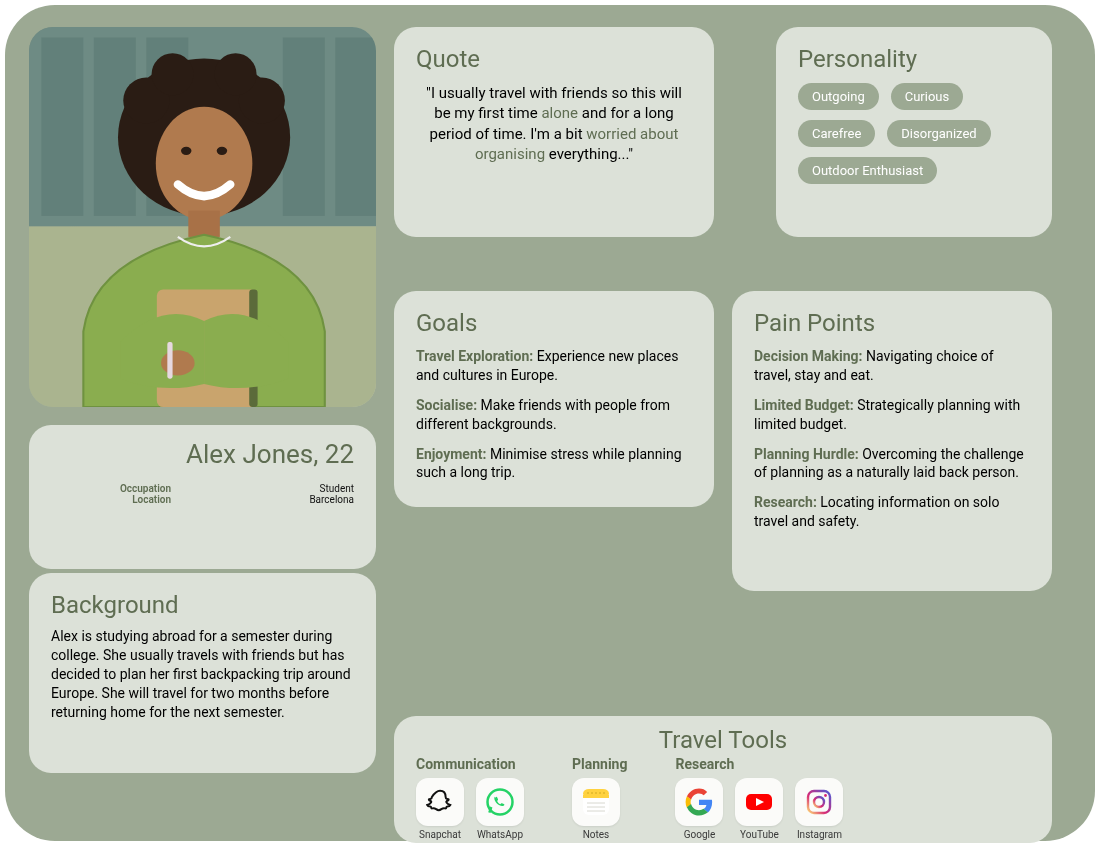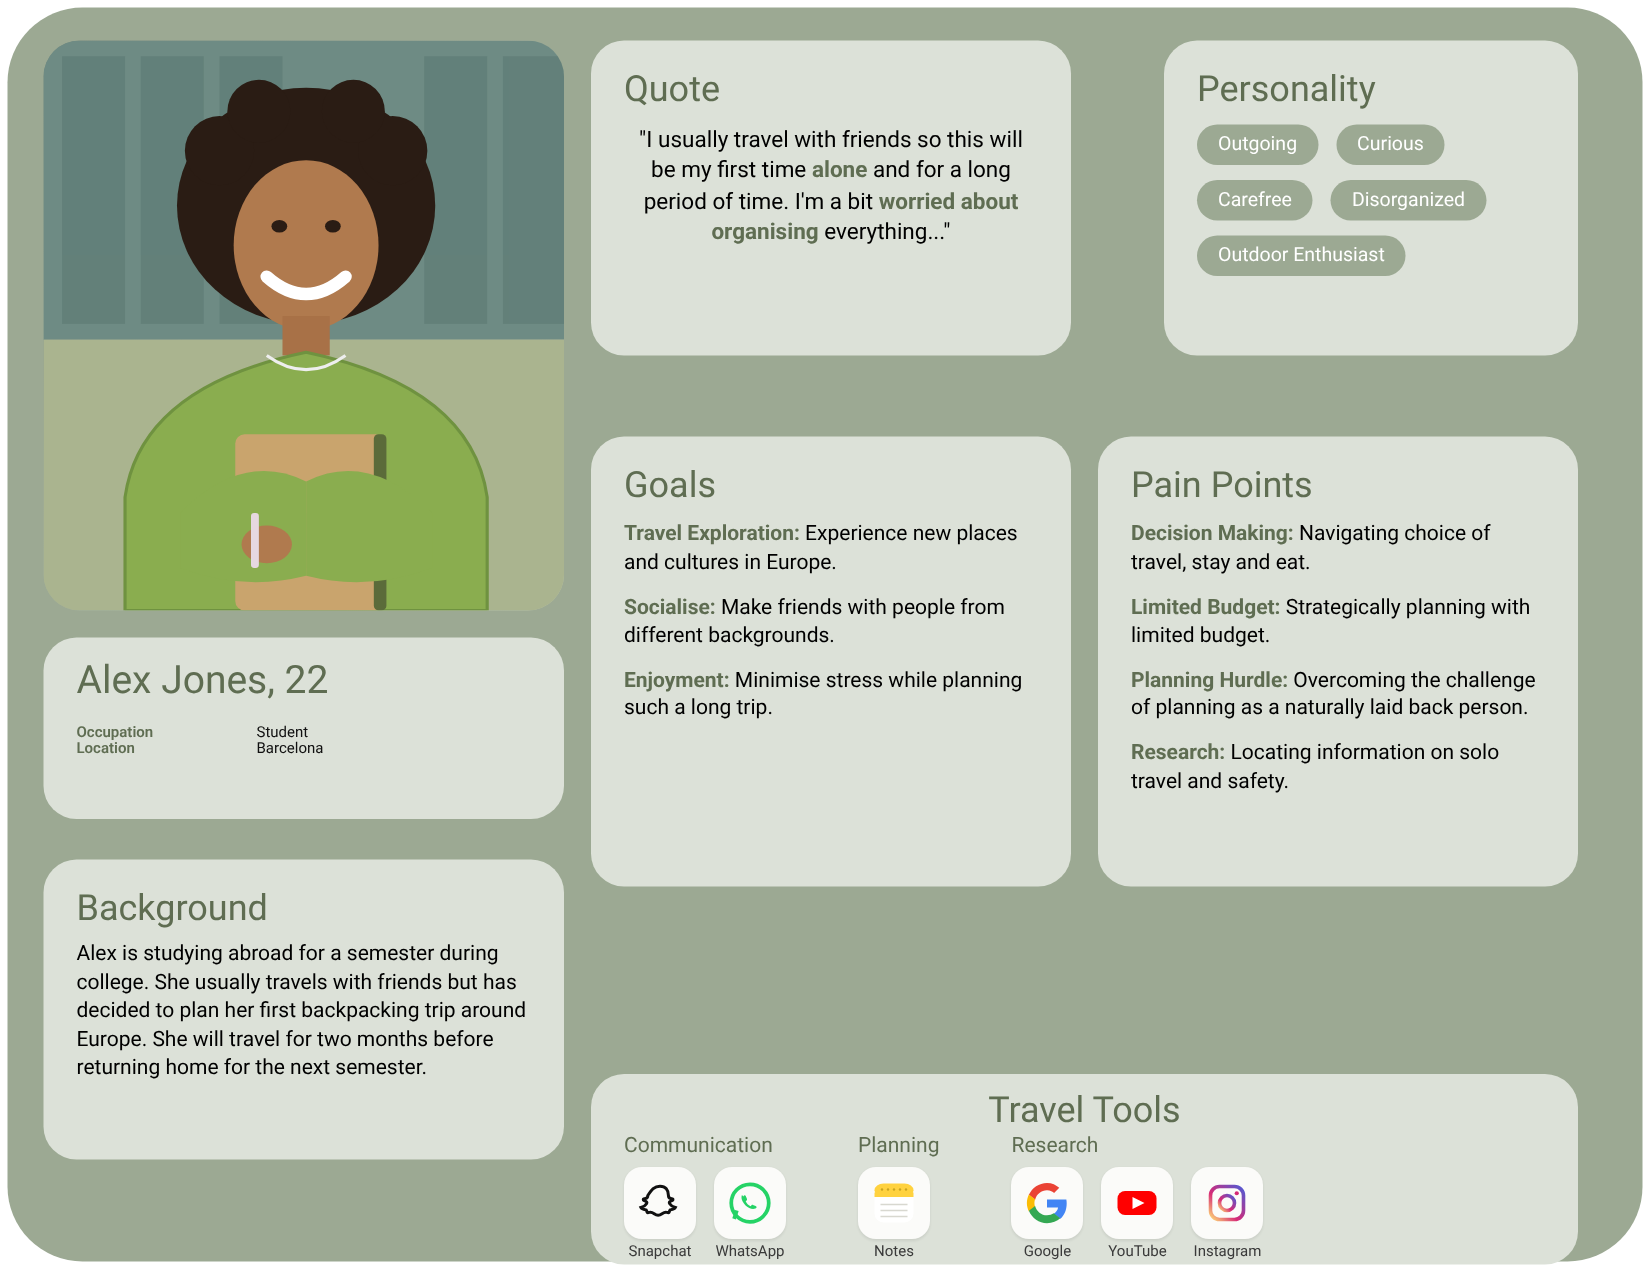--- a/index.html
+++ b/index.html
@@ -63,7 +63,7 @@
     line-height: 1.35;
     padding: 0 6px;
   }
-  .quote .text .em { color: #5f6d52; font-weight: 700; }
+  .quote .text .em { color: #5f6d52; font-weight: 400; }
 
   
   .personality { grid-column: 3; grid-row: 1; margin-left: 44px; }

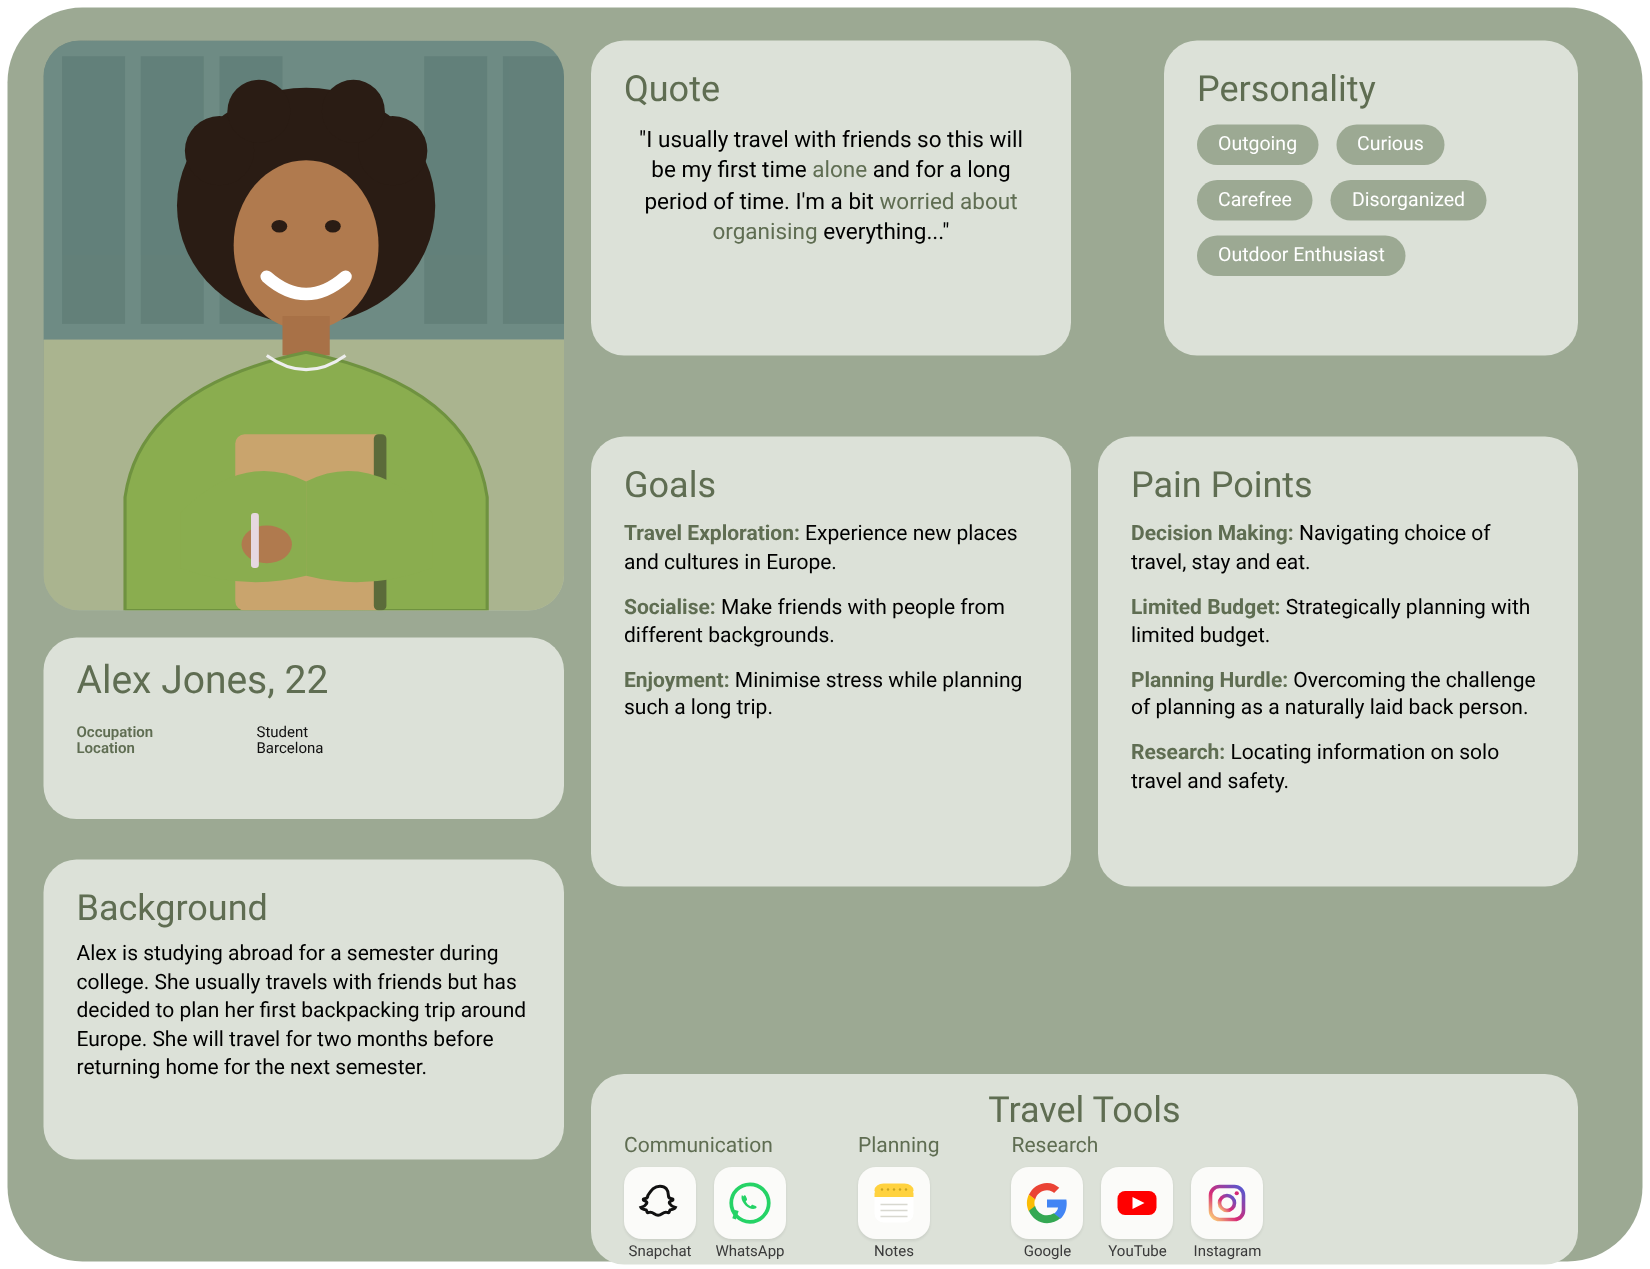--- a/index.html
+++ b/index.html
@@ -77,7 +77,7 @@
   }
 
   
-  .goals { grid-column: 2; grid-row: 2 / span 2; margin-top:36px; height:300px;}
+  .goals { grid-column: 2; grid-row: 2 / span 2; margin-top:36px; height:216px;}
   .painpoints { grid-column: 3; grid-row: 2 / span 2; margin-top:36px; height:300px;}
   .item-list p { font-size: 14px; line-height: 1.35; margin-bottom: 11px; }
   .item-list .lbl { color: #5f6d52; font-weight: 700; }

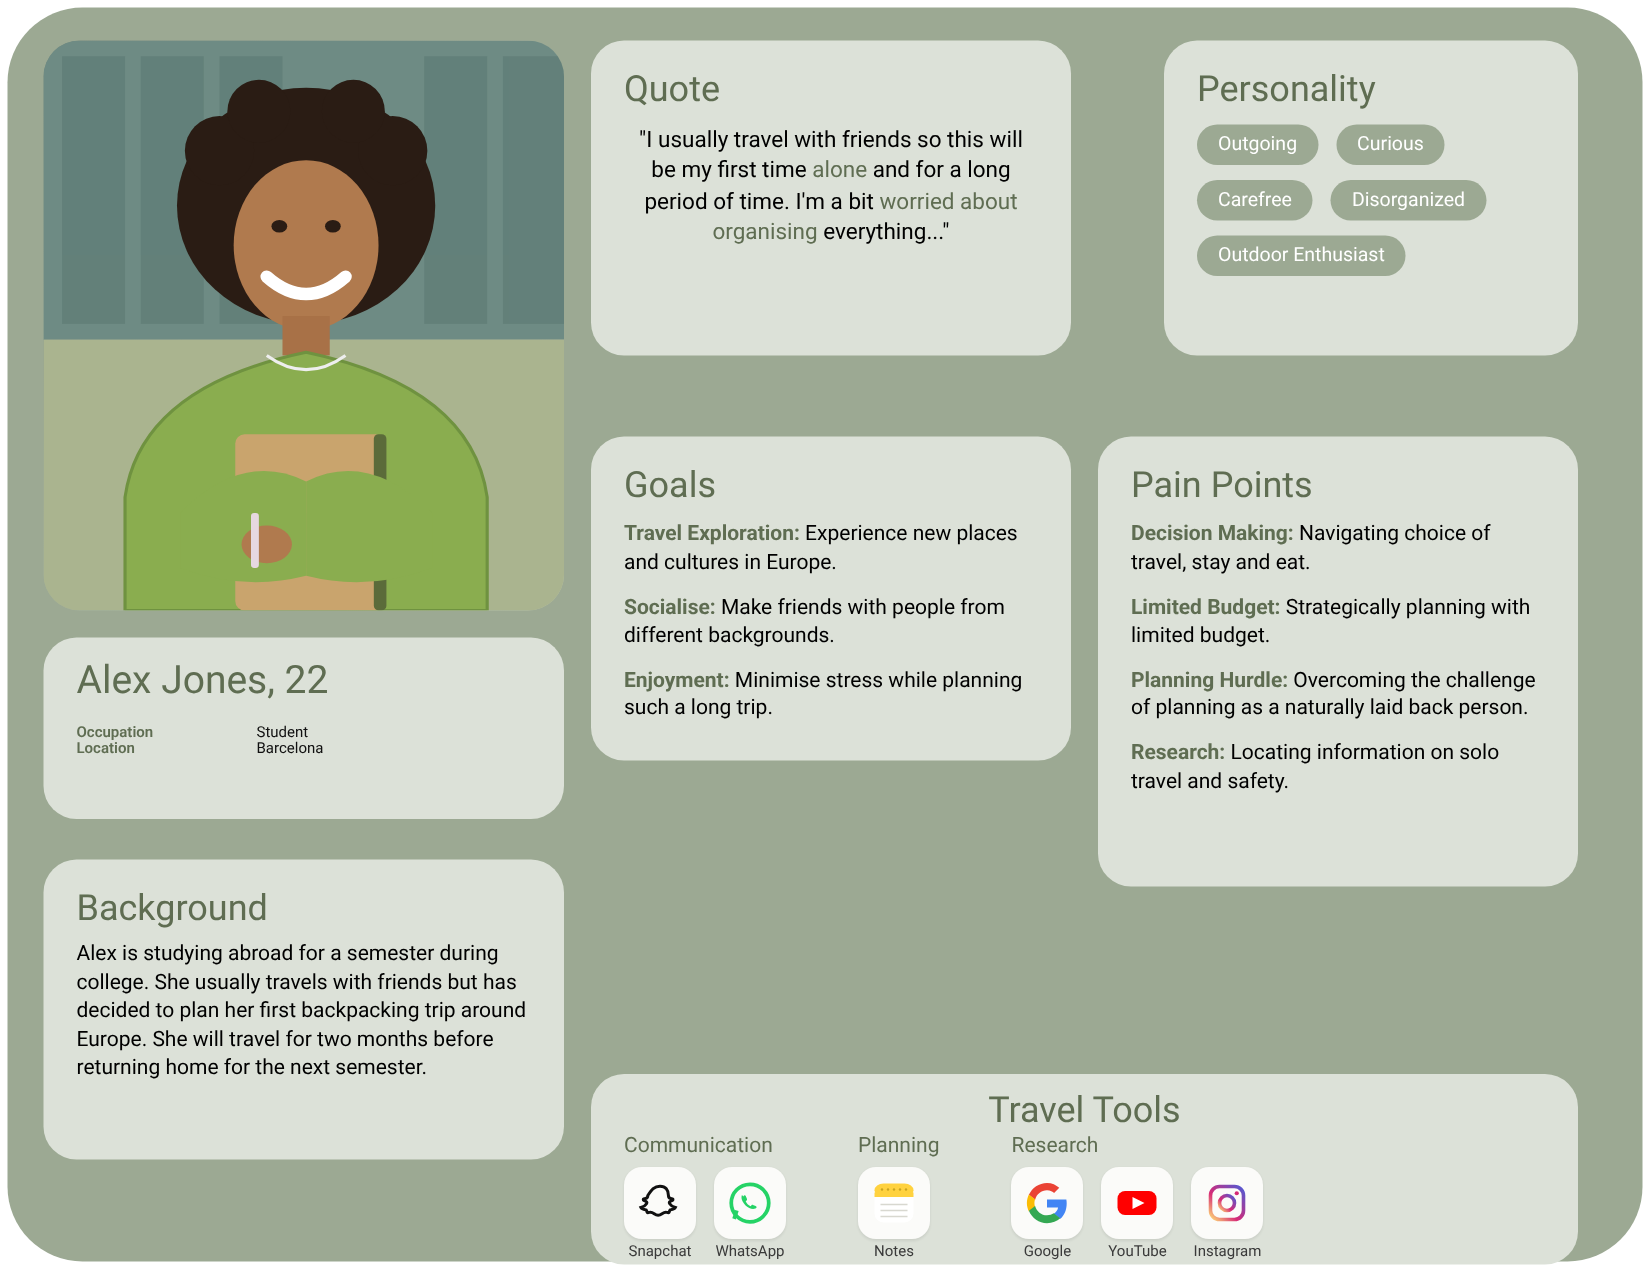--- a/index.html
+++ b/index.html
@@ -100,7 +100,7 @@
   .app .name { font-size: 10px; color: #3a3a3a; }
 
   
-  .identity { height: 121px; }
+  .identity { height: 144px; text-align: right; }
 </style>
 </head>
 <body>

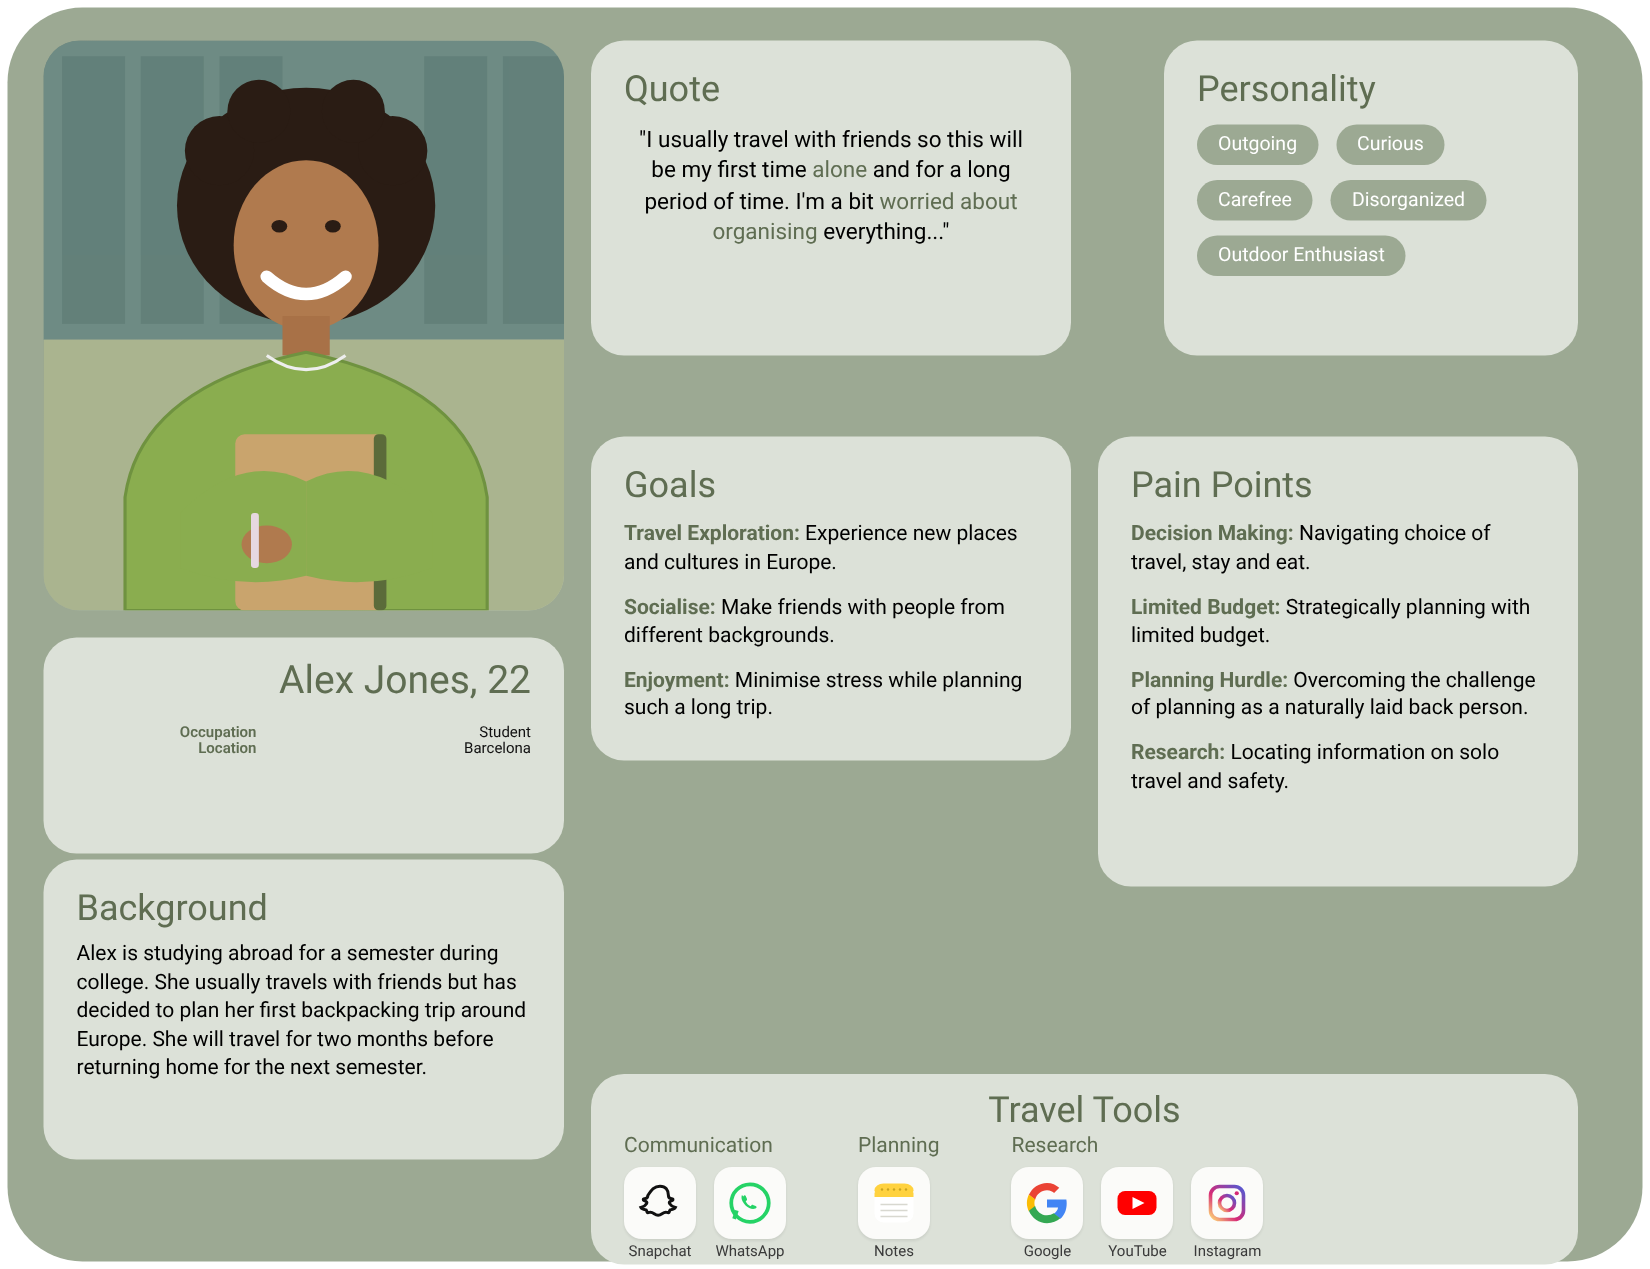--- a/index.html
+++ b/index.html
@@ -87,7 +87,7 @@
   .tools h2 { margin-bottom: 2px; text-align: center; }
   .tool-groups { display: flex; gap: 48px; }
   .tool-group .label {
-    color: #5f6d52; font-weight: 400; font-size: 14px; margin-bottom: 6px;
+    color: #5f6d52; font-weight: 700; font-size: 14px; margin-bottom: 6px;
   }
   .apps { display: flex; gap: 12px; }
   .app { display: flex; flex-direction: column; align-items: center; gap: 3px; }

